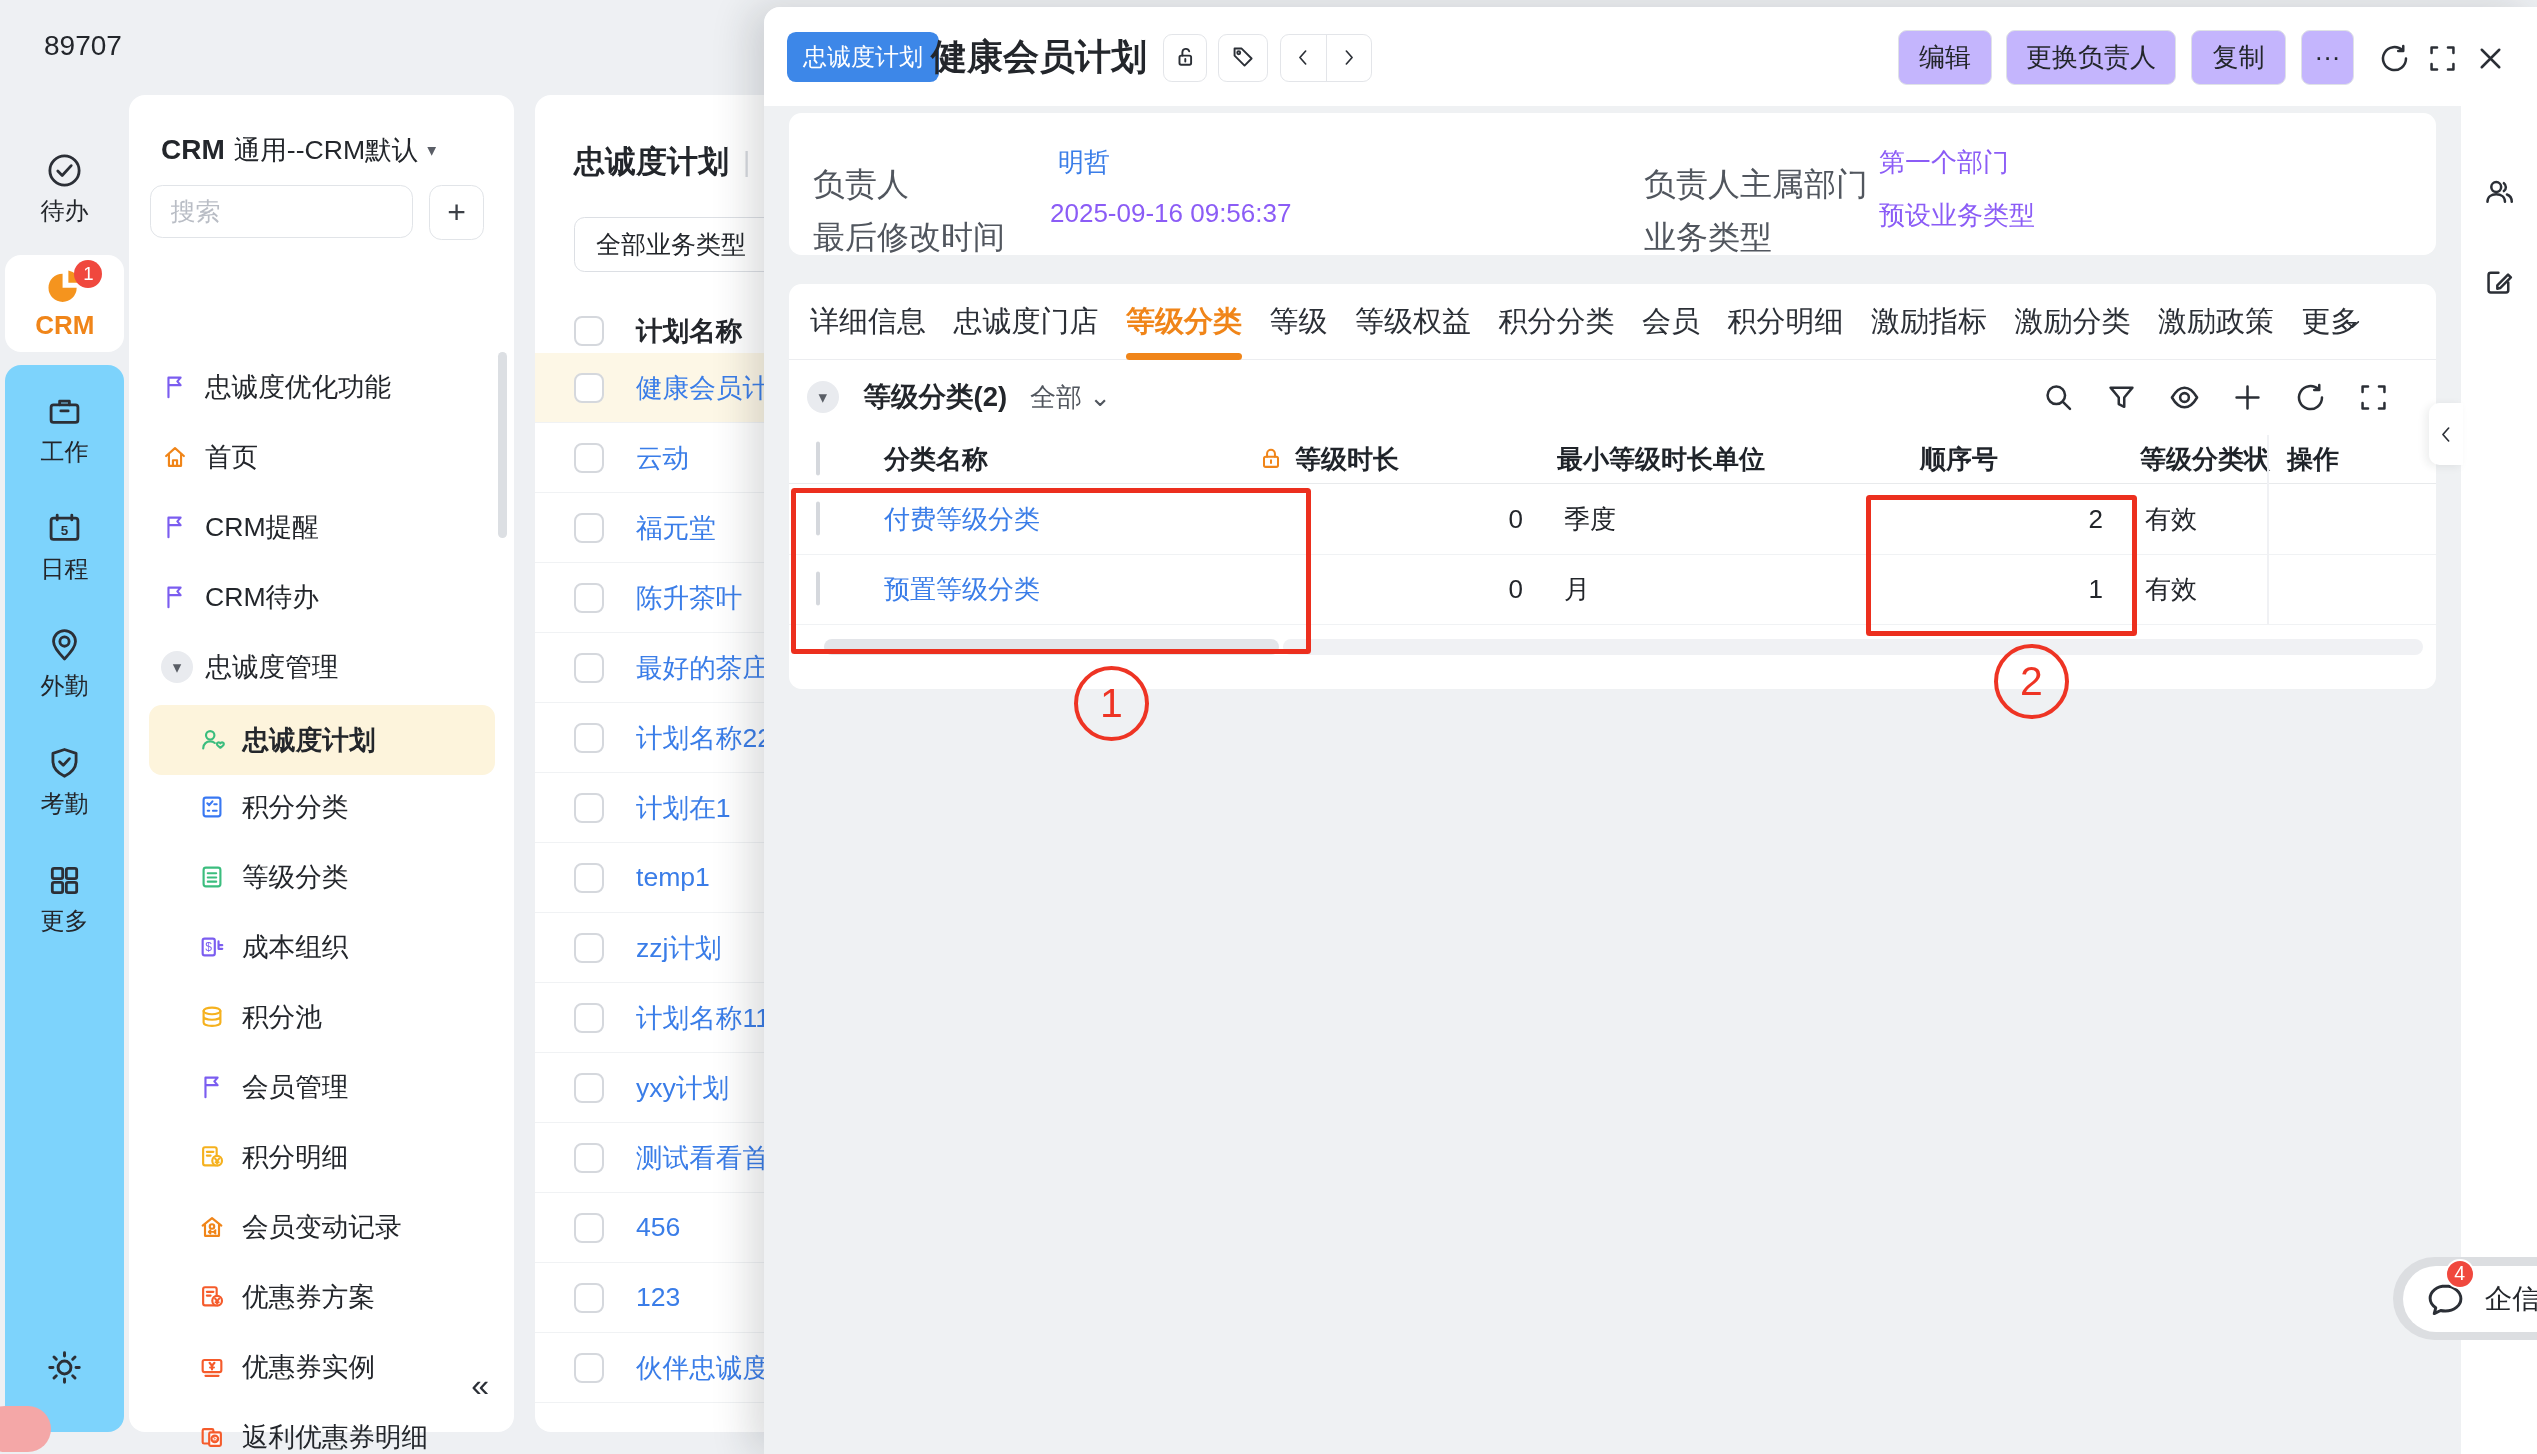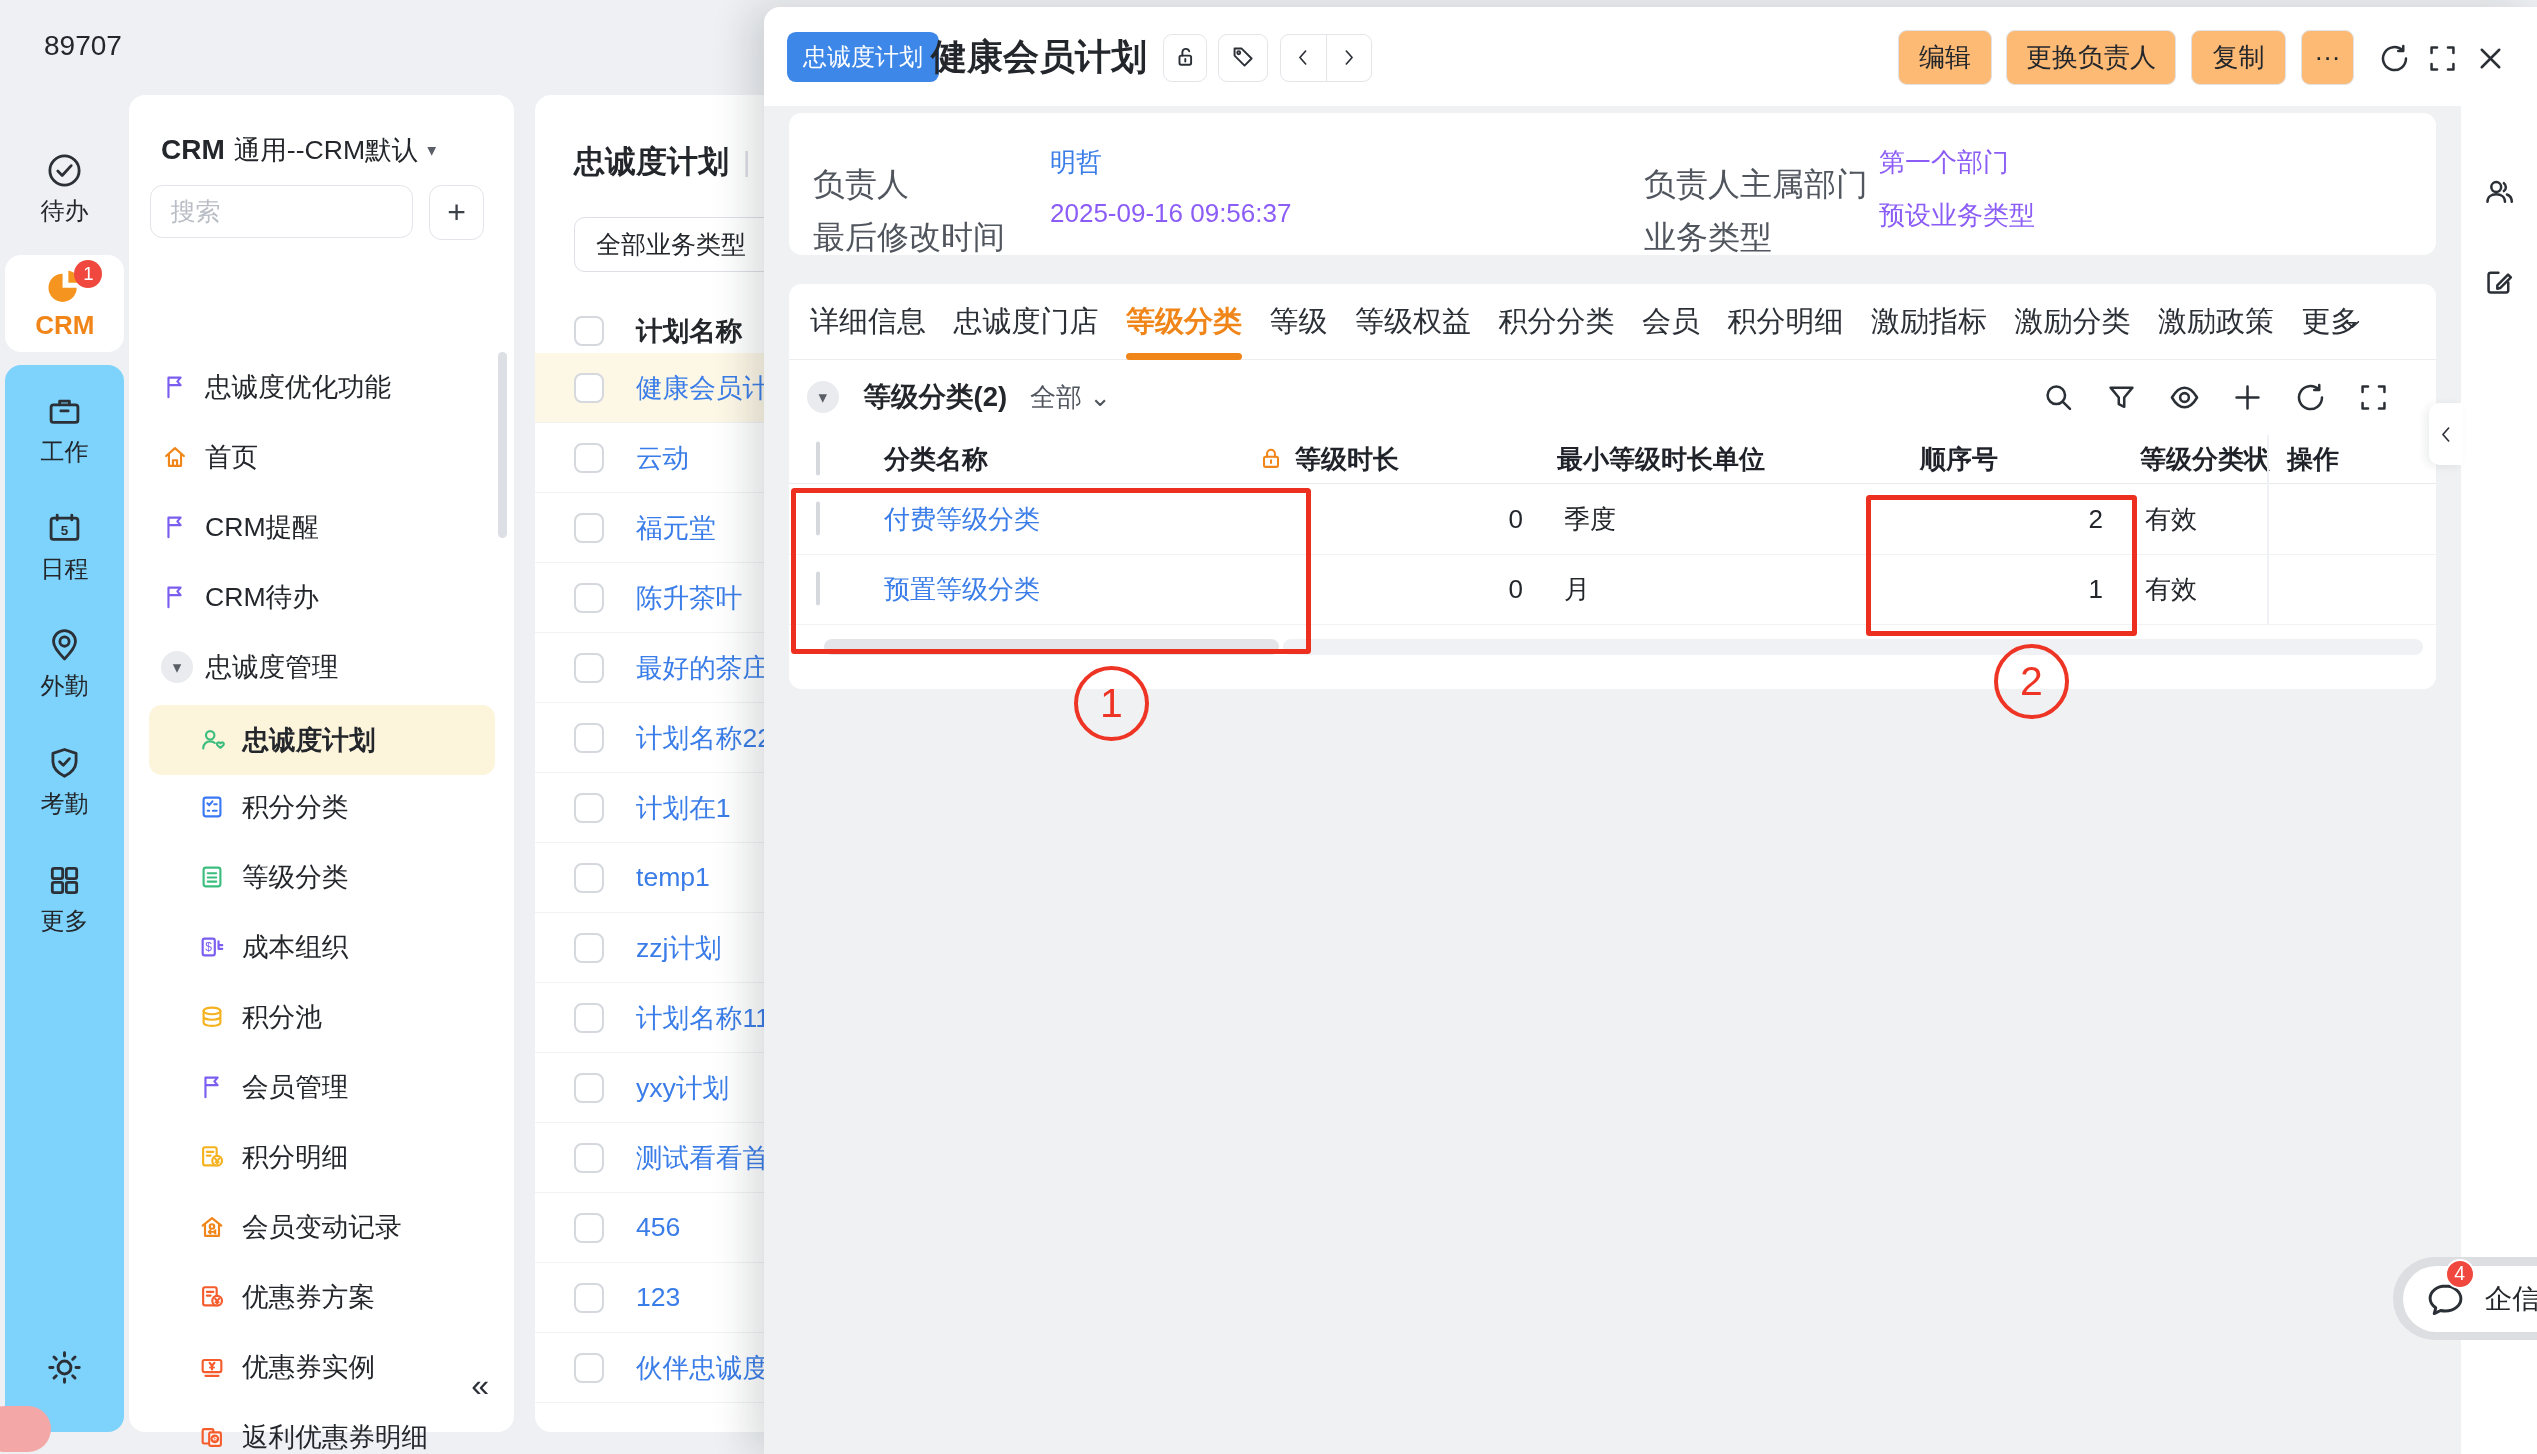--- a/index.html
+++ b/index.html
@@ -69,7 +69,7 @@
            background:#fff;display:flex;box-sizing:border-box;}
   #d-pager .half{width:50%;display:flex;align-items:center;justify-content:center;}
   #d-pager .half:first-child{border-right:1.8px solid #e3e5e9;}
-  .tbtn{position:absolute;top:23px;height:55px;border:1.8px solid #dfe2e6;border-radius:8.9px;background:#fdba74;
+  .tbtn{position:absolute;top:23px;height:55px;border:1.8px solid #dfe2e6;border-radius:8.9px;background:#c4b5fd;
         font-size:26px;color:#23262b;display:flex;align-items:center;justify-content:center;box-sizing:border-box;}
   .wicon{position:absolute;top:34px;width:35px;height:35px;}
   

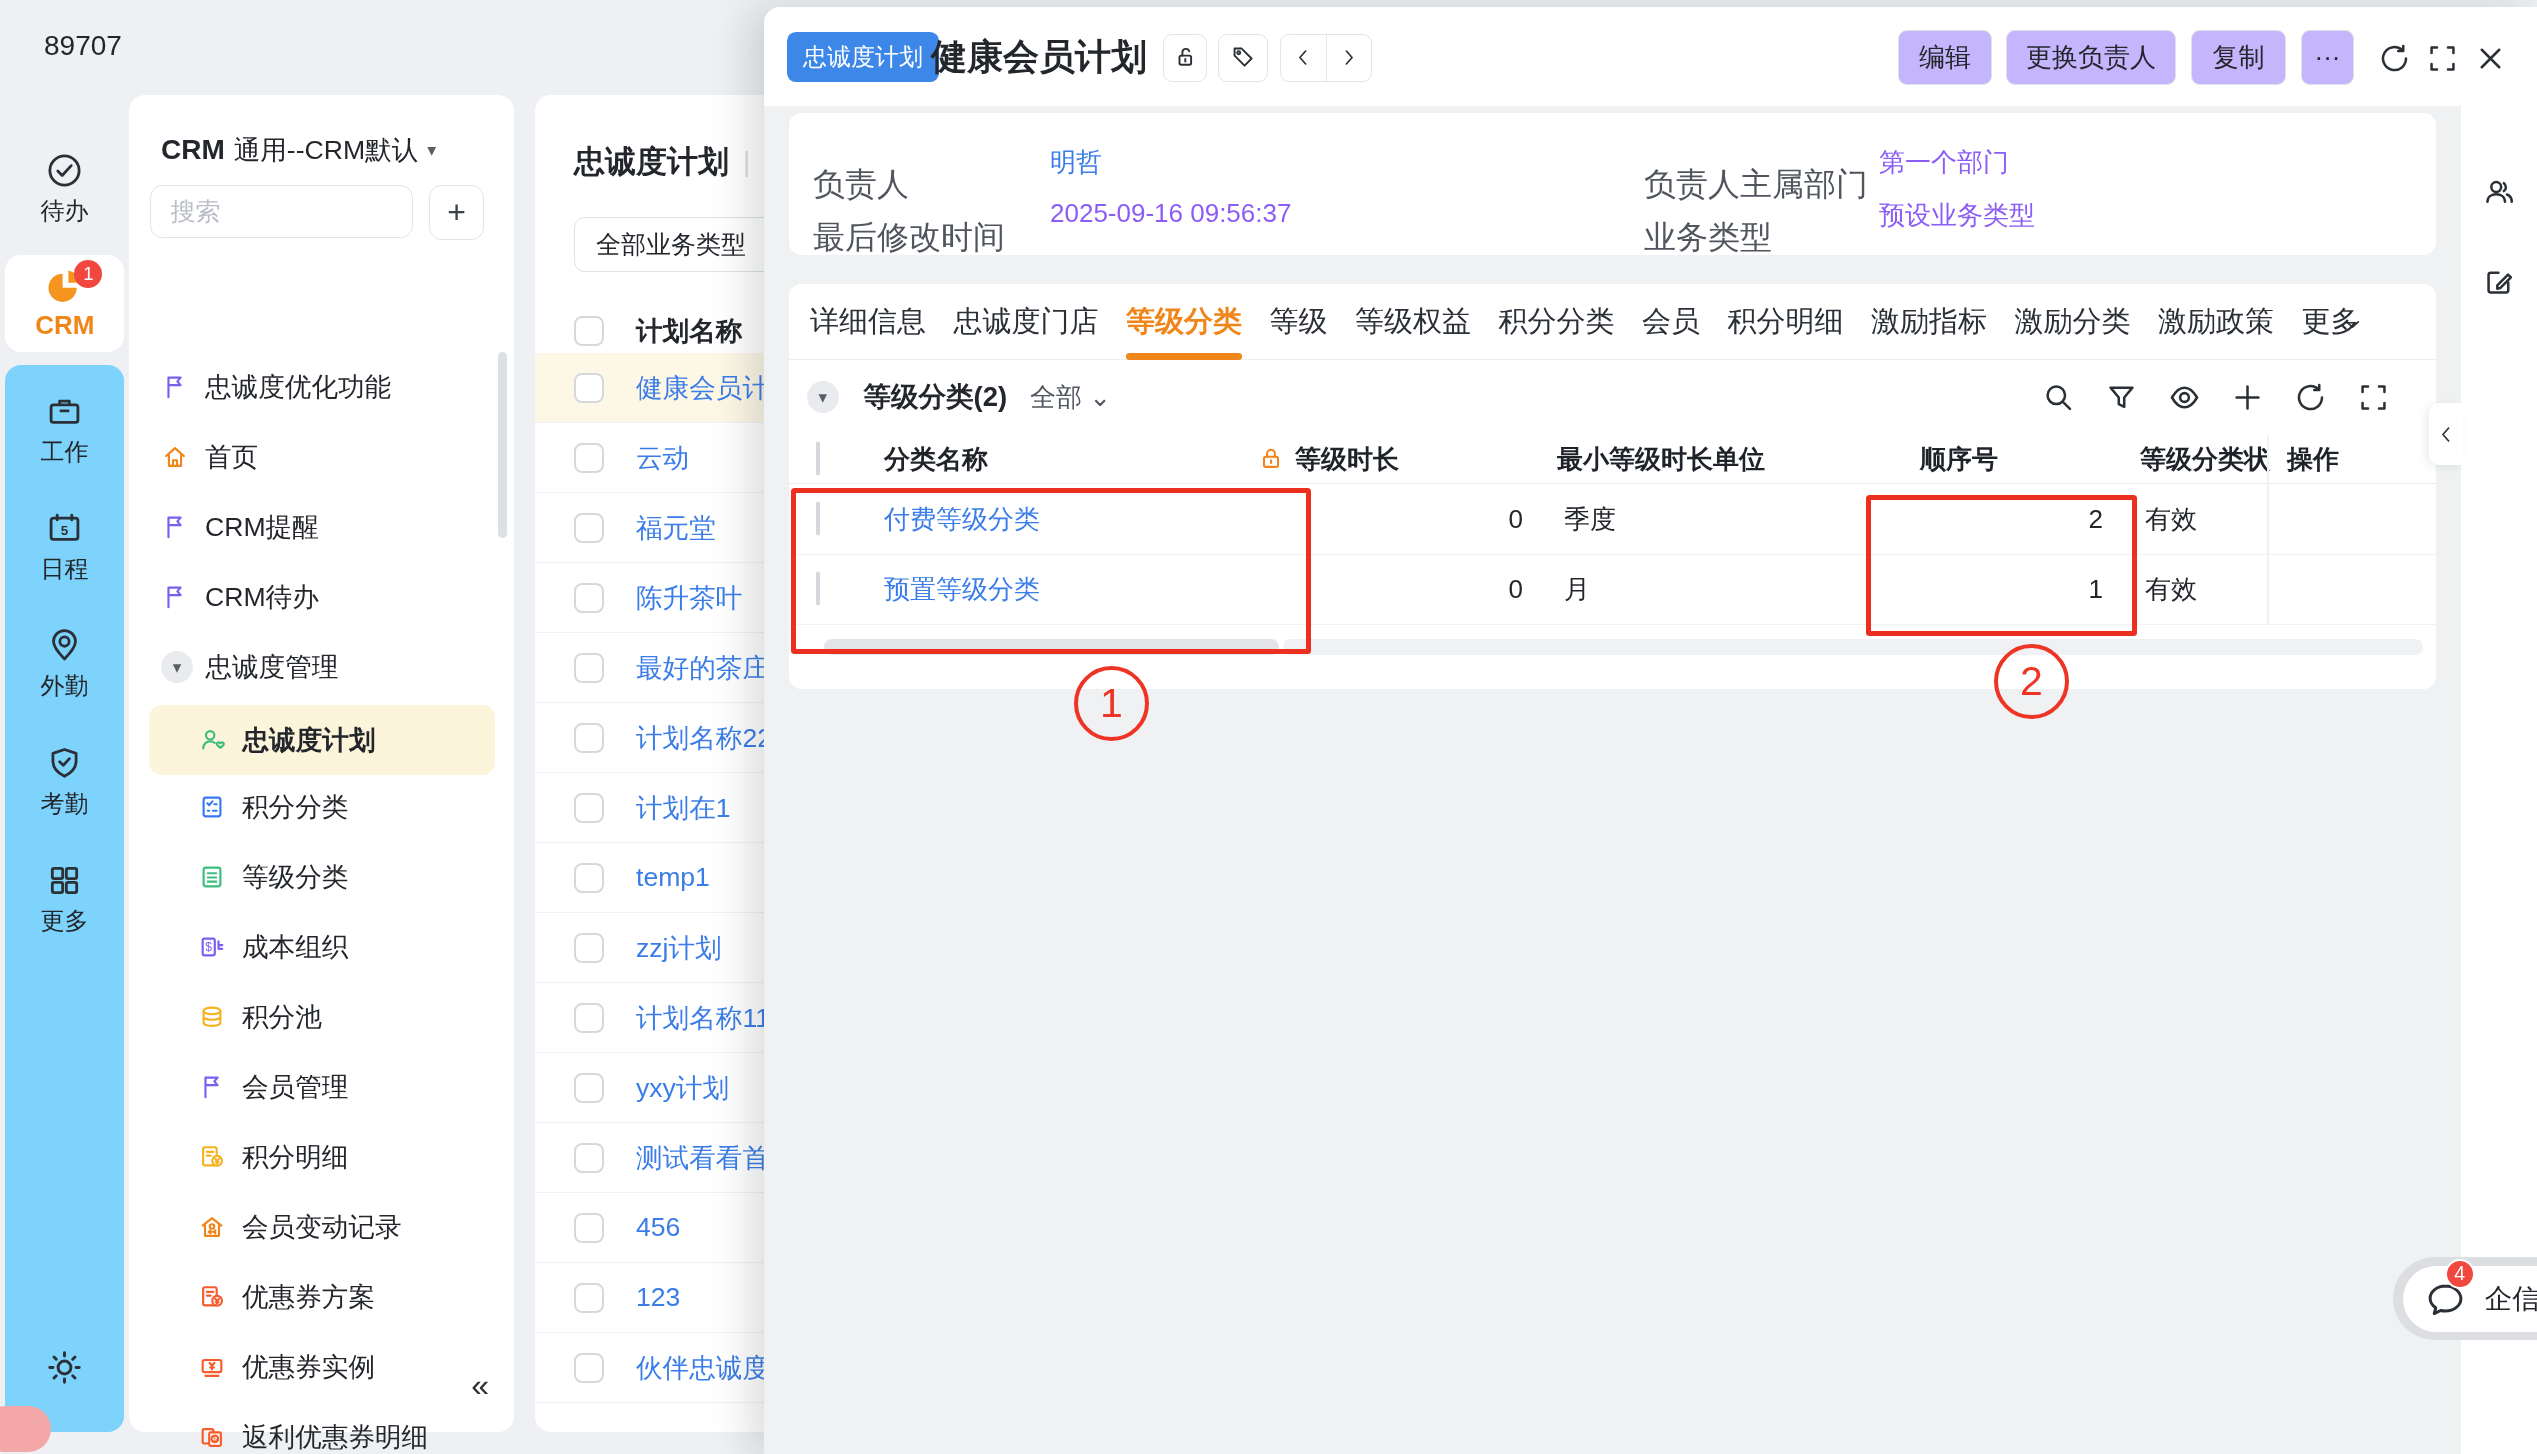--- a/index.html
+++ b/index.html
@@ -76,7 +76,7 @@
   #info-card{position:absolute;left:25px;top:106px;width:1647px;height:142px;background:#fff;border-radius:12.4px;}
   .ilabel{position:absolute;font-size:32px;color:#51565e;white-space:nowrap;margin-top:18px;}
   .ivalue{position:absolute;font-size:26px;color:#8b5cf6;white-space:nowrap;}
-  .ivalue.link{color:#3a7de8;}
+  .ivalue.link{color:#3a7de8;margin-left:8px;}
   
   #tabs-card{position:absolute;left:25px;top:277px;width:1647px;height:405px;background:#fff;border-radius:12.4px;}
   #tabs-row{position:absolute;left:0;top:0;width:1647px;height:76px;display:flex;align-items:center;gap:27.5px;

